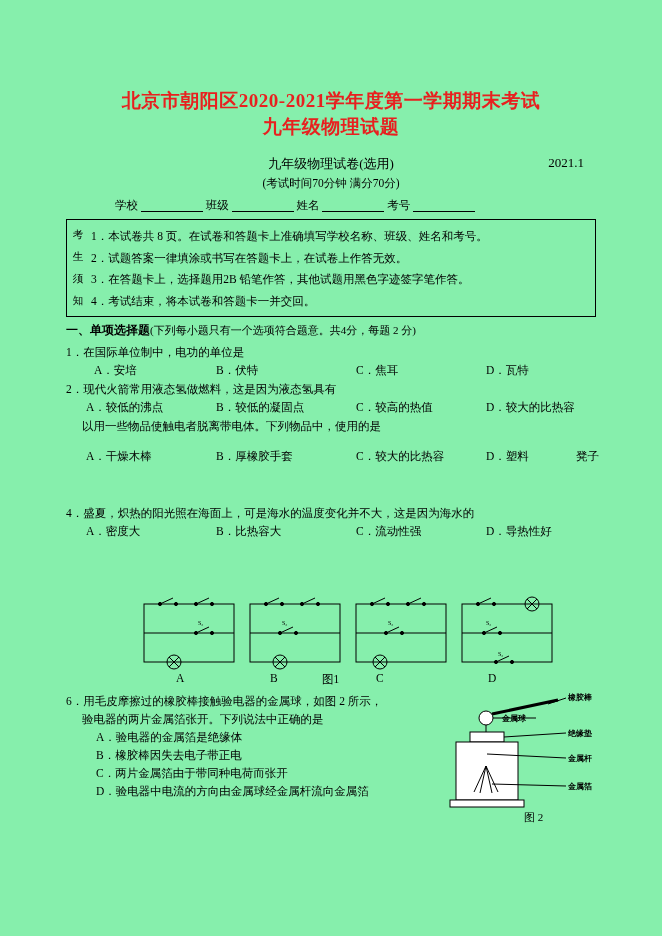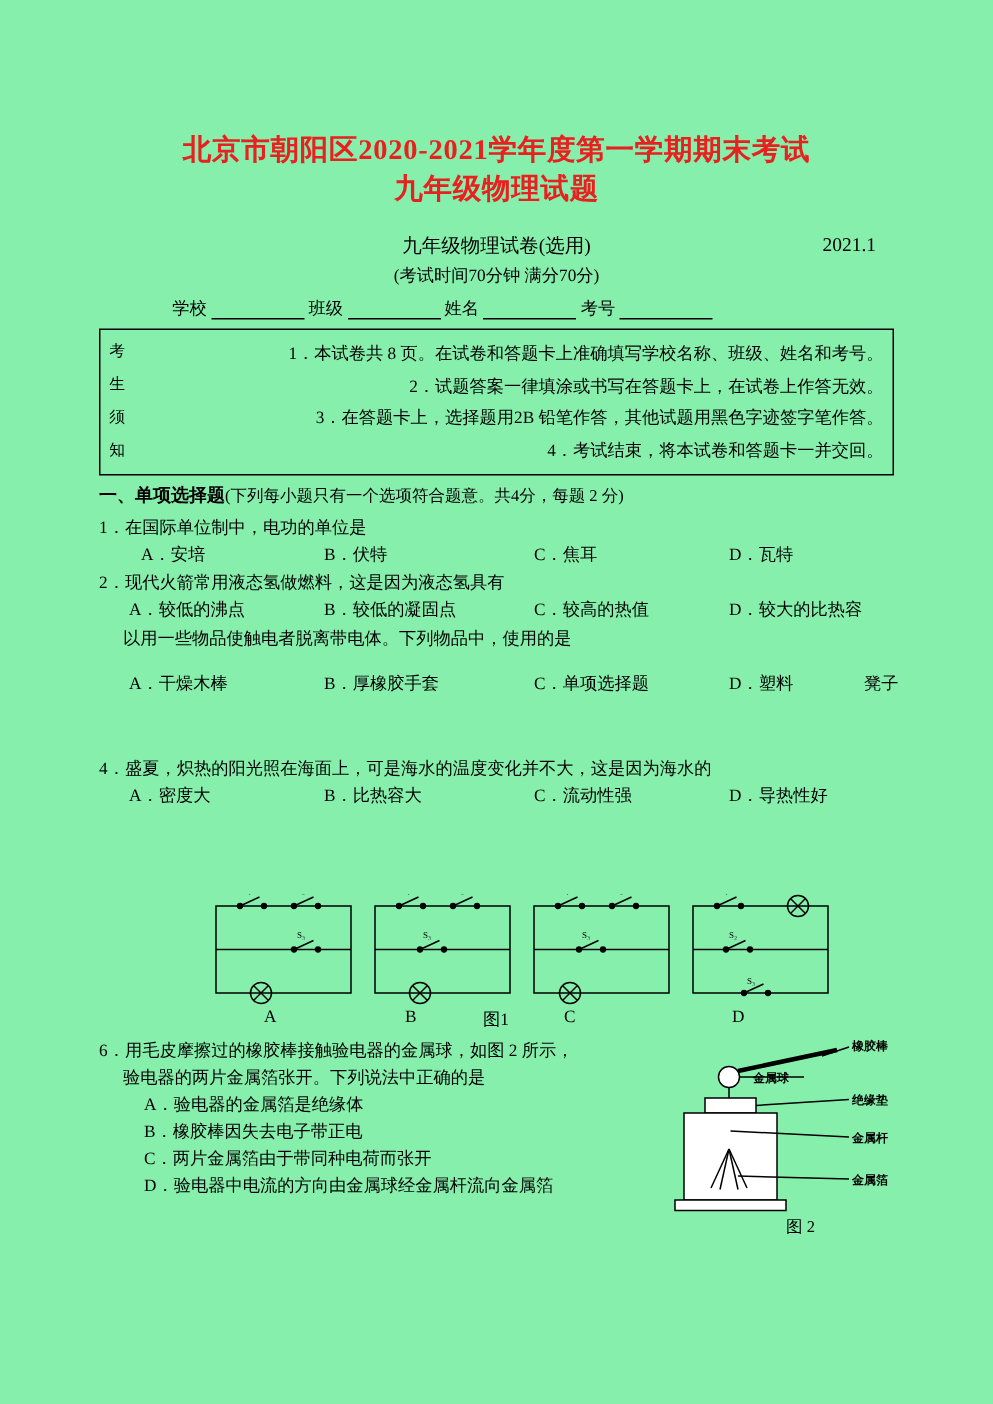--- a/index.html
+++ b/index.html
@@ -93,7 +93,6 @@
     right: 6px;
     font-size: 11.5px;
     line-height: 21.5px;
-    text-align: right;
   }
   .section-head {
     position: absolute;

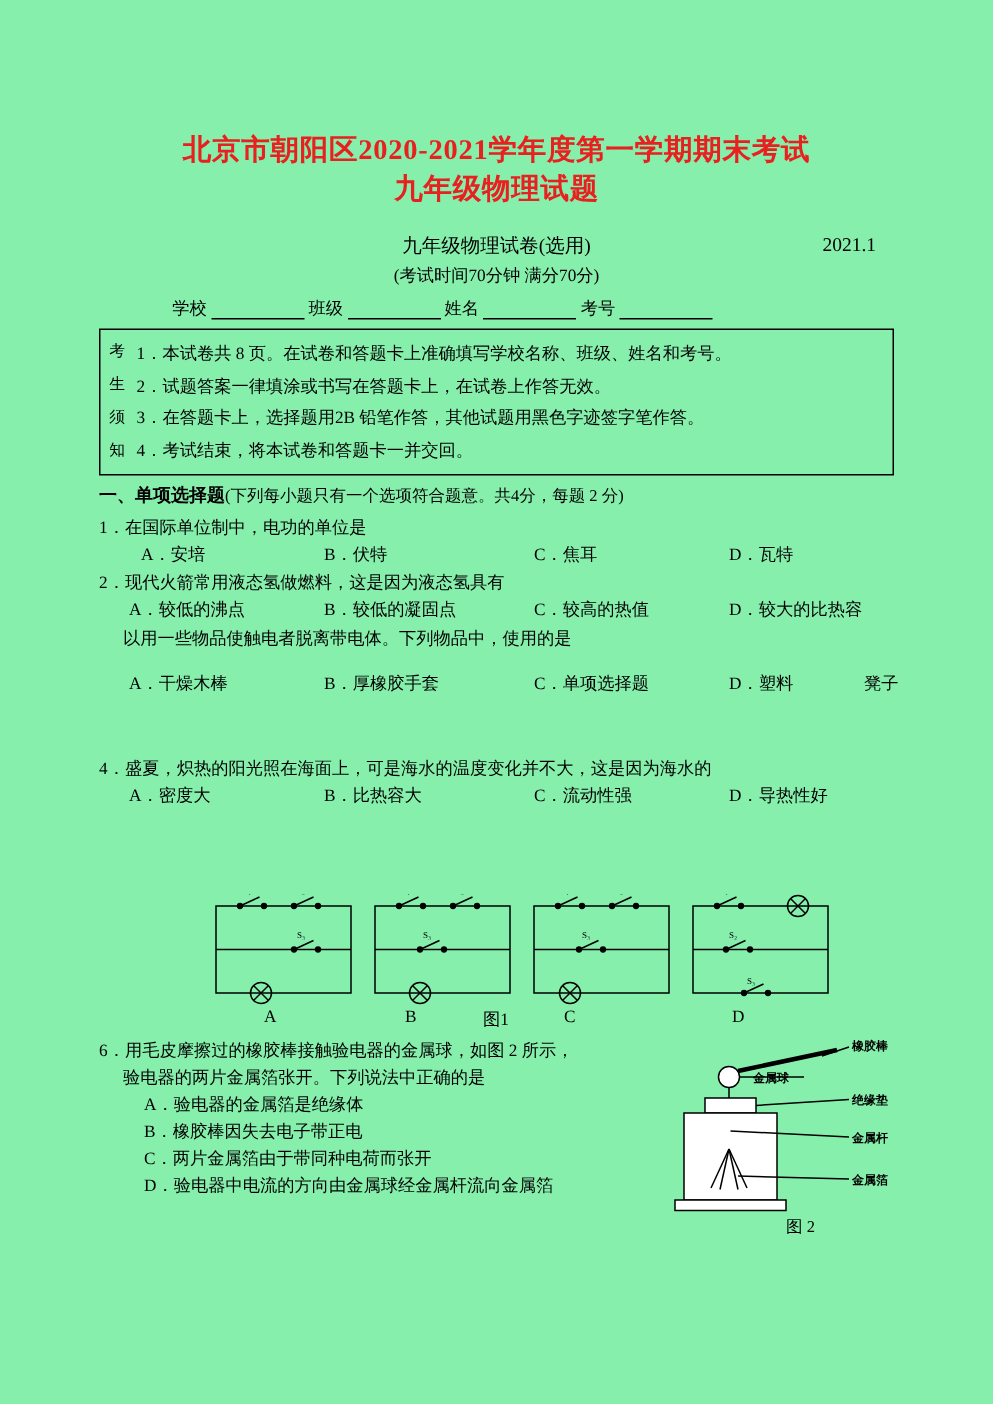--- a/index.html
+++ b/index.html
@@ -250,7 +250,7 @@
     <span class="opts opts2">
       <span class="oa">A．干燥木棒</span>
       <span class="ob">B．厚橡胶手套</span>
-      <span class="oc">C．单项选择题</span>
+      <span class="oc">C．较大的比热容</span>
       <span class="od">D．塑料</span>
       <span style="left:510px;">凳子</span>
     </span>

